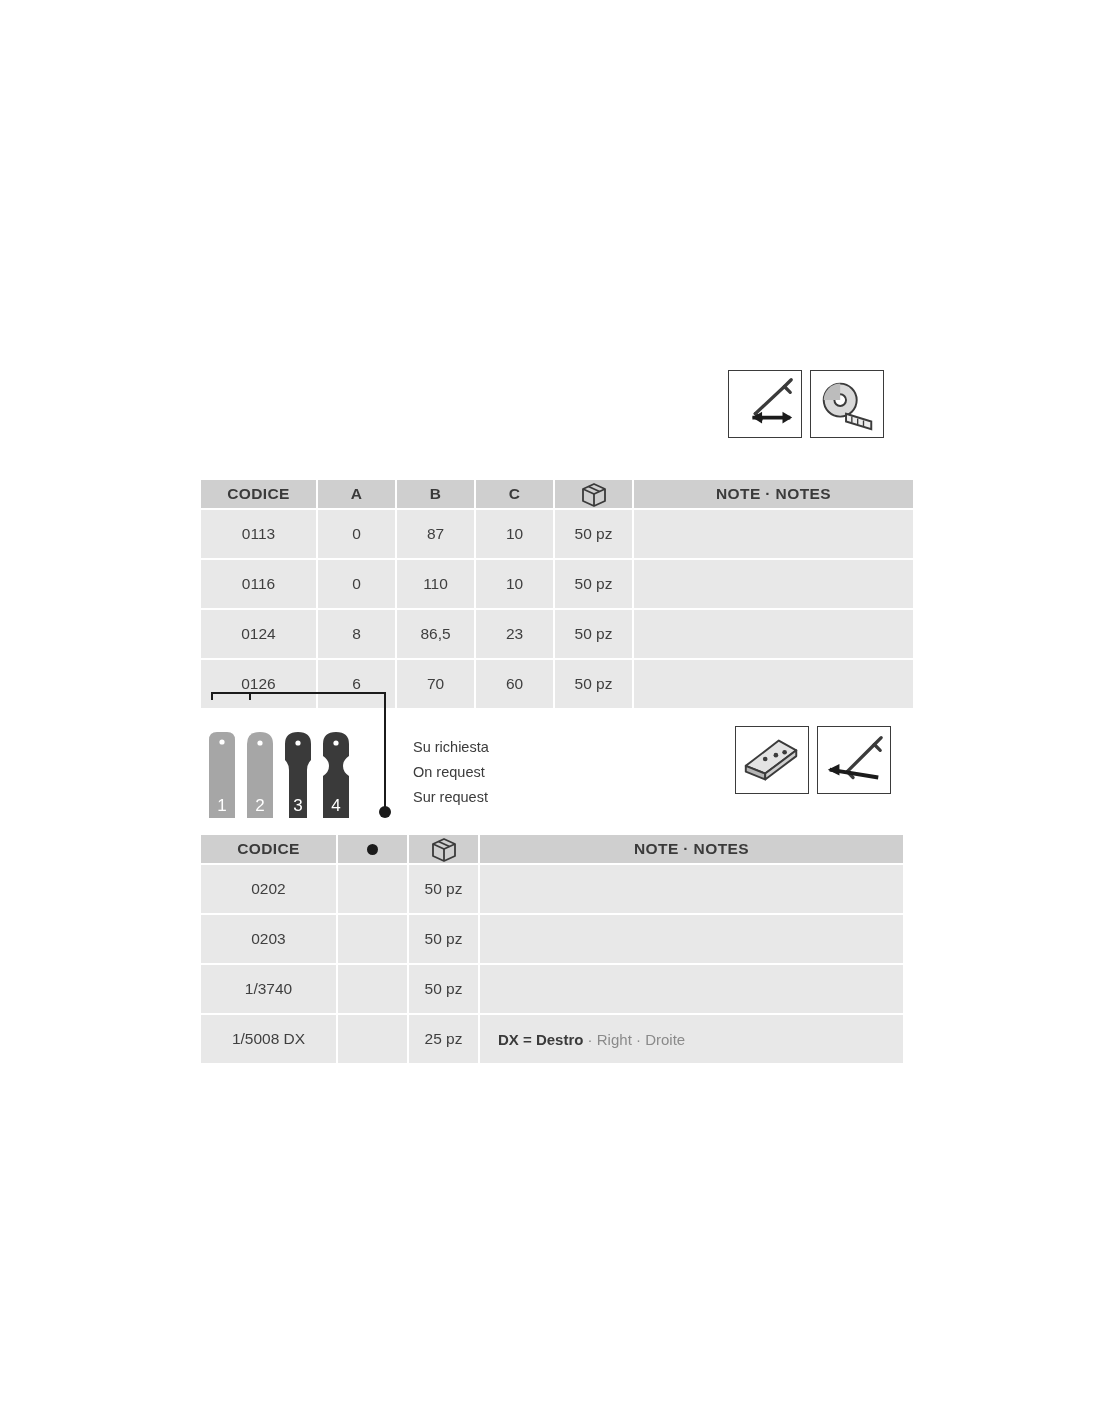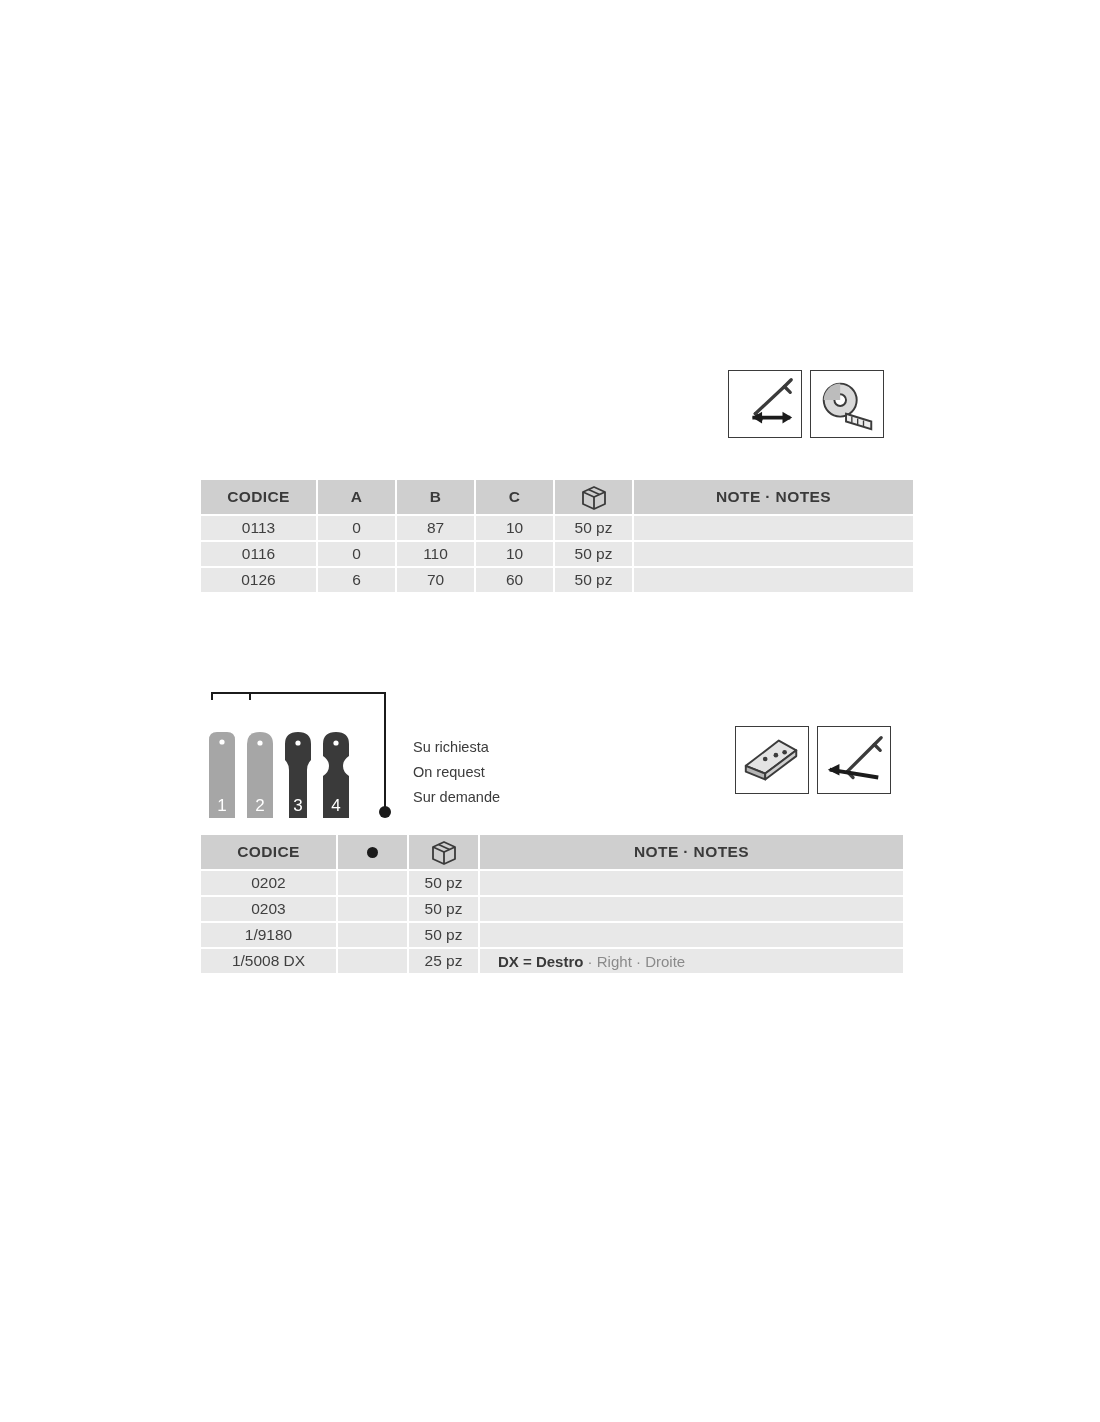--- a/index.html
+++ b/index.html
@@ -56,7 +56,7 @@
     font-size: 15.5px;
     letter-spacing: 0.4px;
     color: #3a3a3a;
-    height: 34px;
+    height: 28px;
   }
   table td.notes-cell {
     text-align: left;

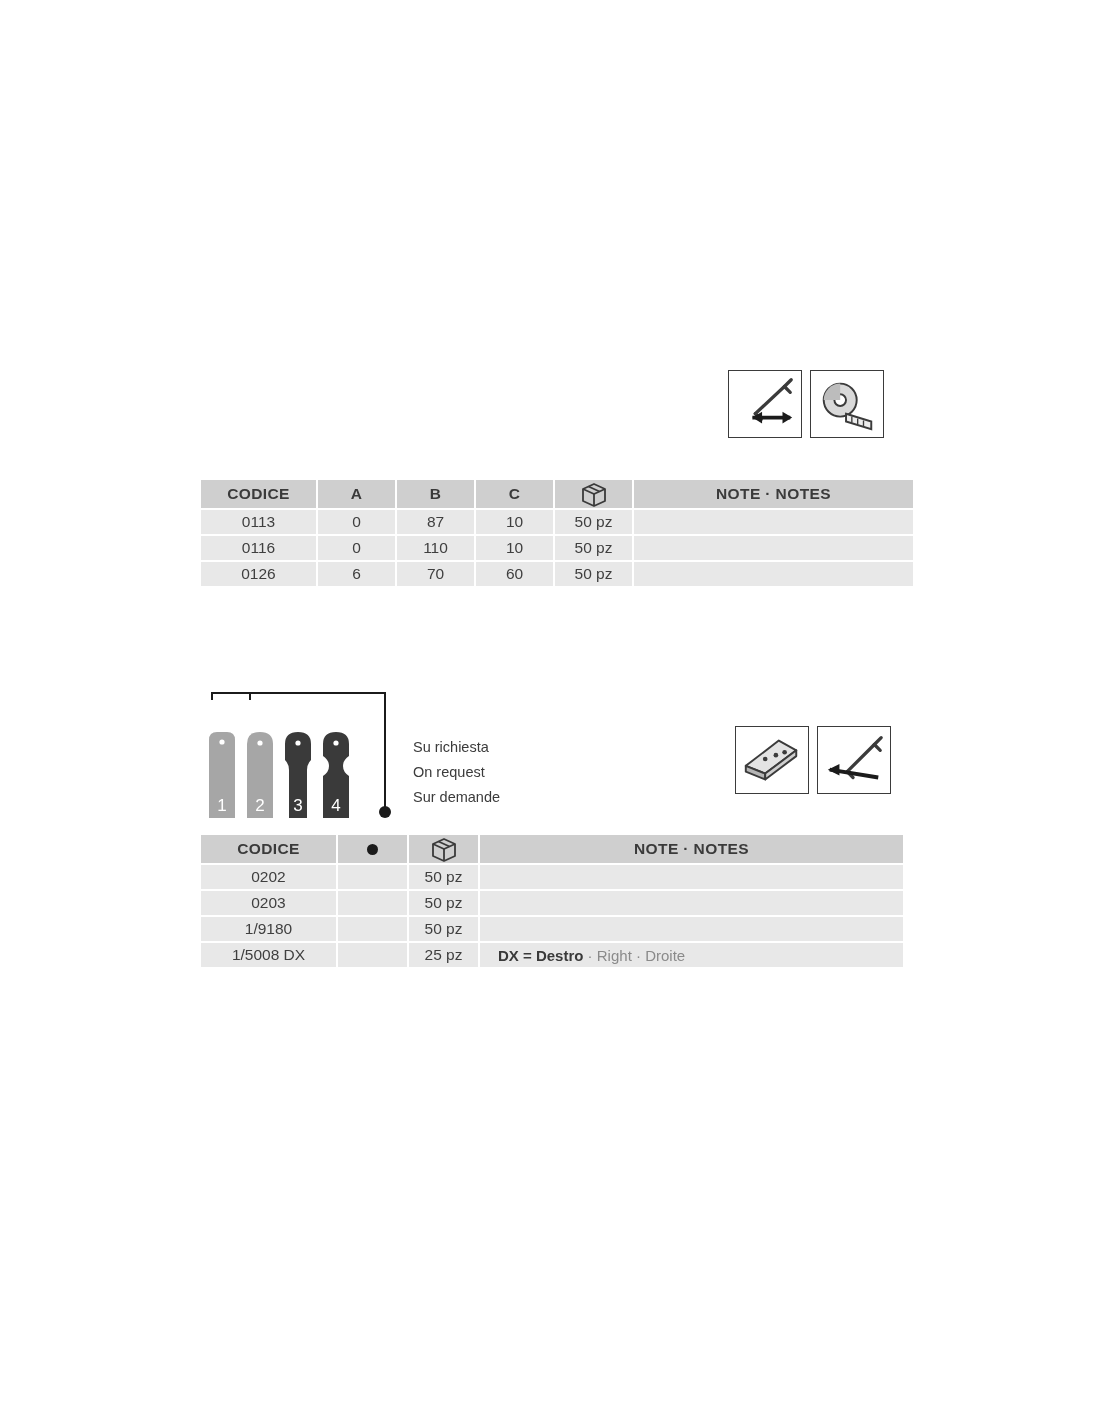--- a/index.html
+++ b/index.html
@@ -43,7 +43,7 @@
   }
   table th, table td {
     background: #e8e8e8;
-    height: 24px;
+    height: 48px;
     text-align: center;
     font-size: 15.5px;
     color: #3f3f3f;

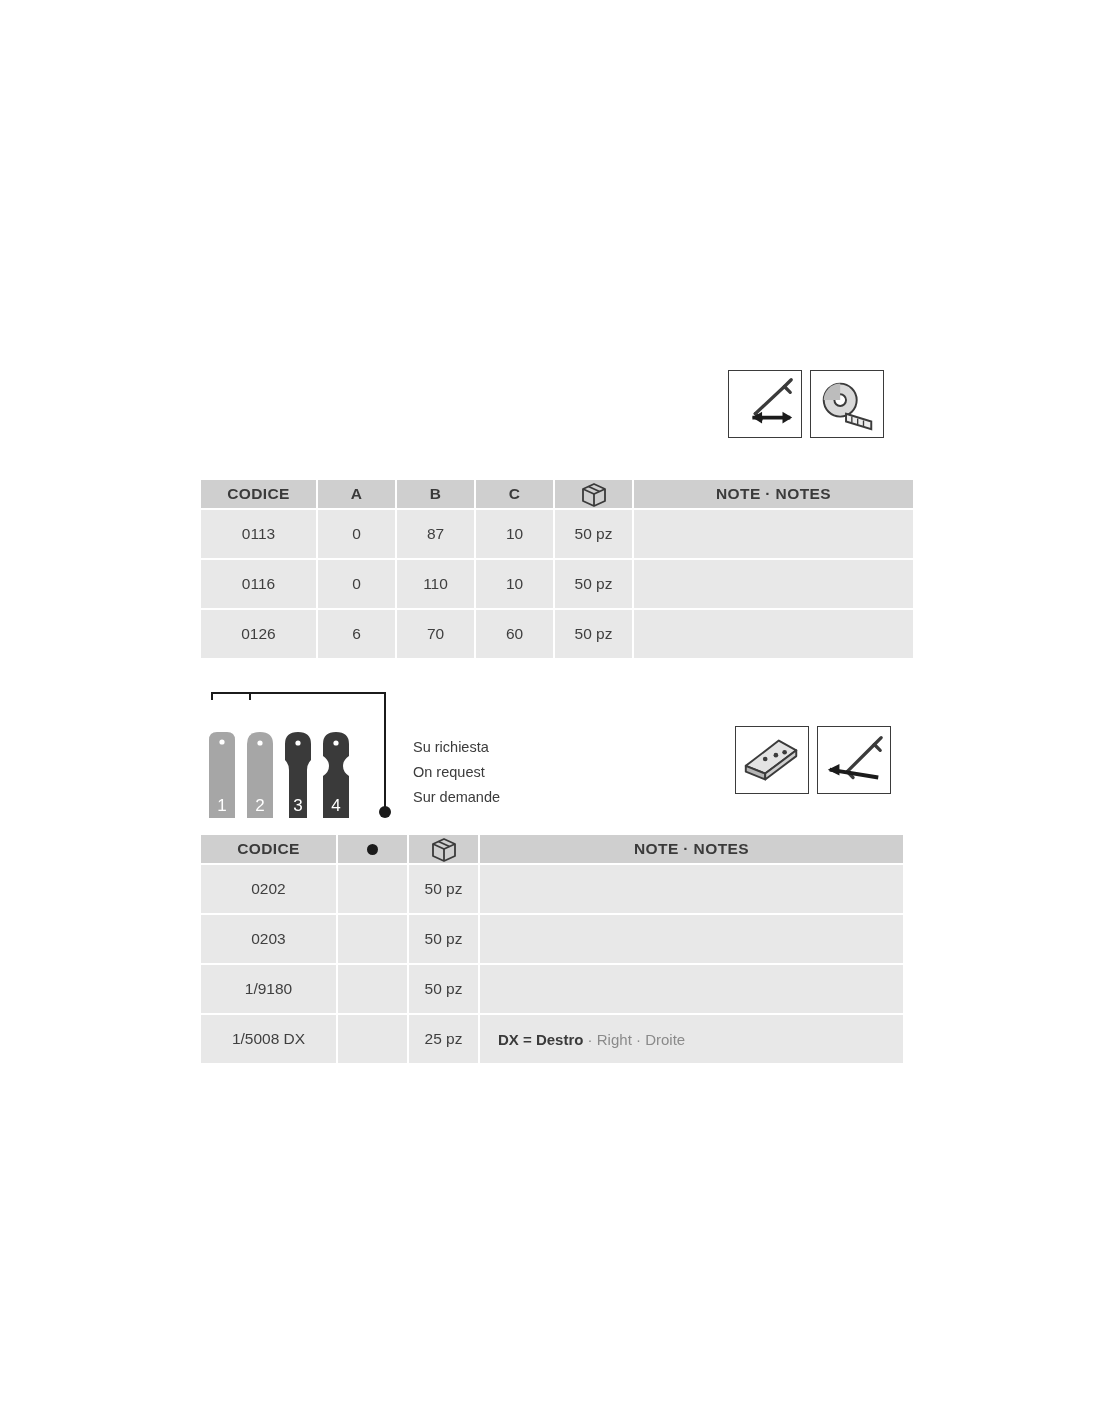--- a/index.html
+++ b/index.html
@@ -207,6 +207,14 @@
       <td class="notes-cell"></td>
     </tr>
     <tr>
+      <td>0124</td>
+      <td>8</td>
+      <td>86,5</td>
+      <td>23</td>
+      <td>50 pz</td>
+      <td class="notes-cell"></td>
+    </tr>
+    <tr>
       <td>0126</td>
       <td>6</td>
       <td>70</td>

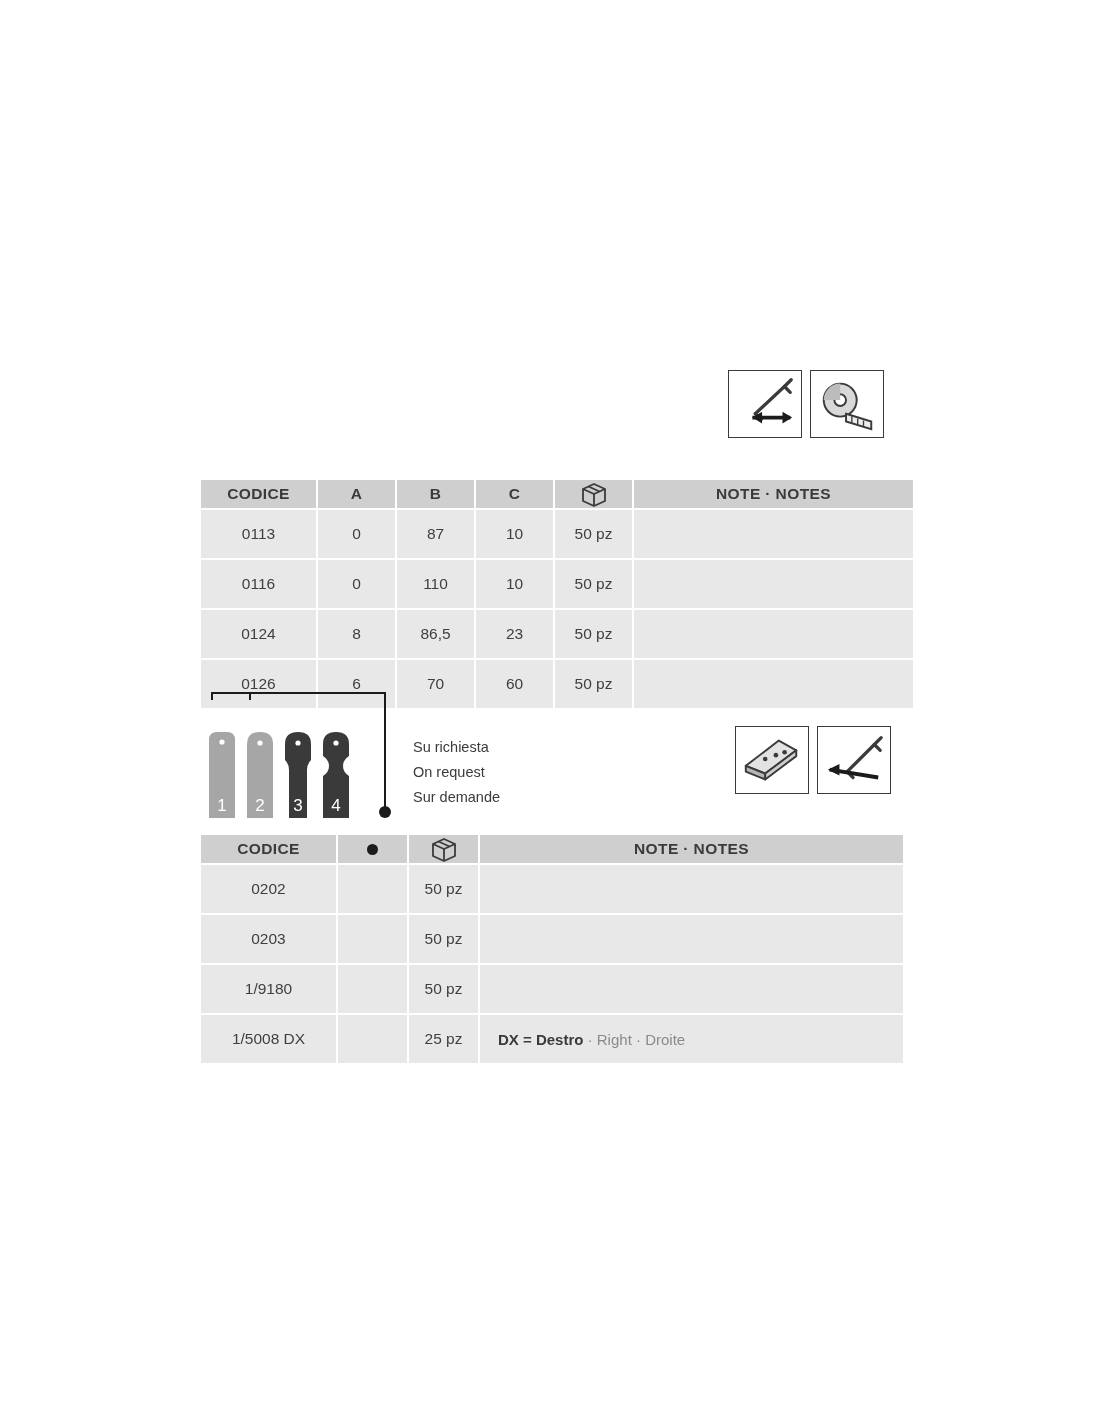--- a/index.html
+++ b/index.html
@@ -269,7 +269,7 @@
 <div id="on-request">
   <div>Su richiesta</div>
   <div>On request</div>
-  <div>Sur demande</div>
+  <div>Sur request</div>
 </div>
 
 <div id="badge-row-mid" class="badge-pair">

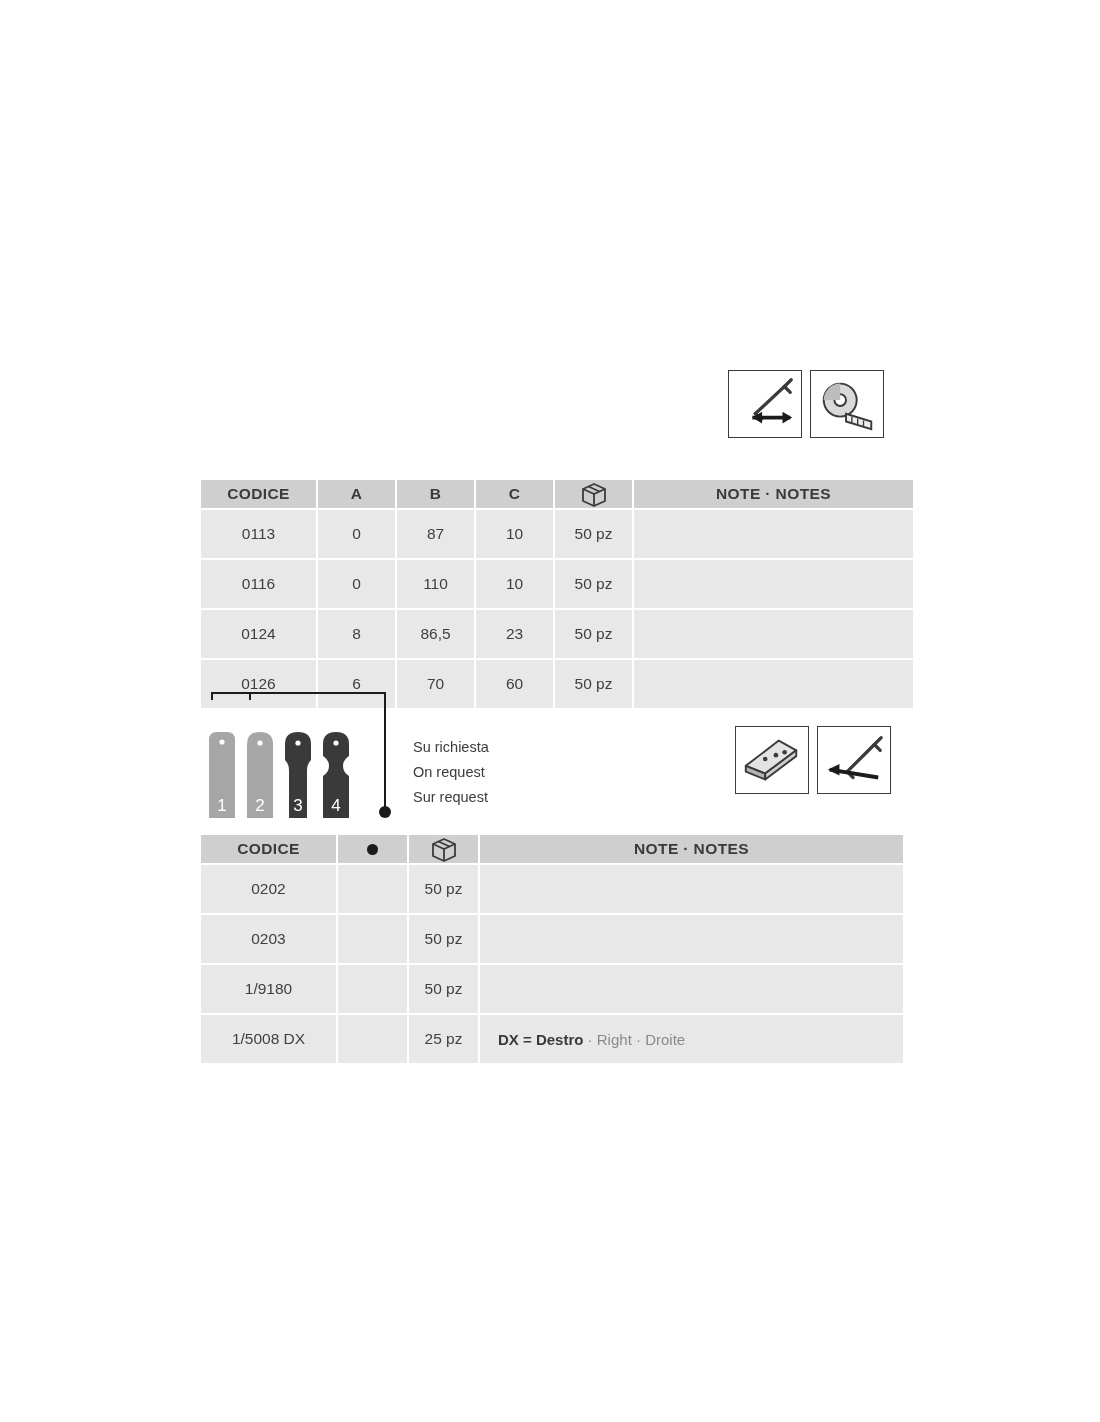--- a/index.html
+++ b/index.html
@@ -342,7 +342,7 @@
       </td>
     </tr>
     <tr>
-      <td>1/9180</td>
+      <td>1/3740</td>
       <td></td>
       <td>50 pz</td>
       <td class="notes-cell">

